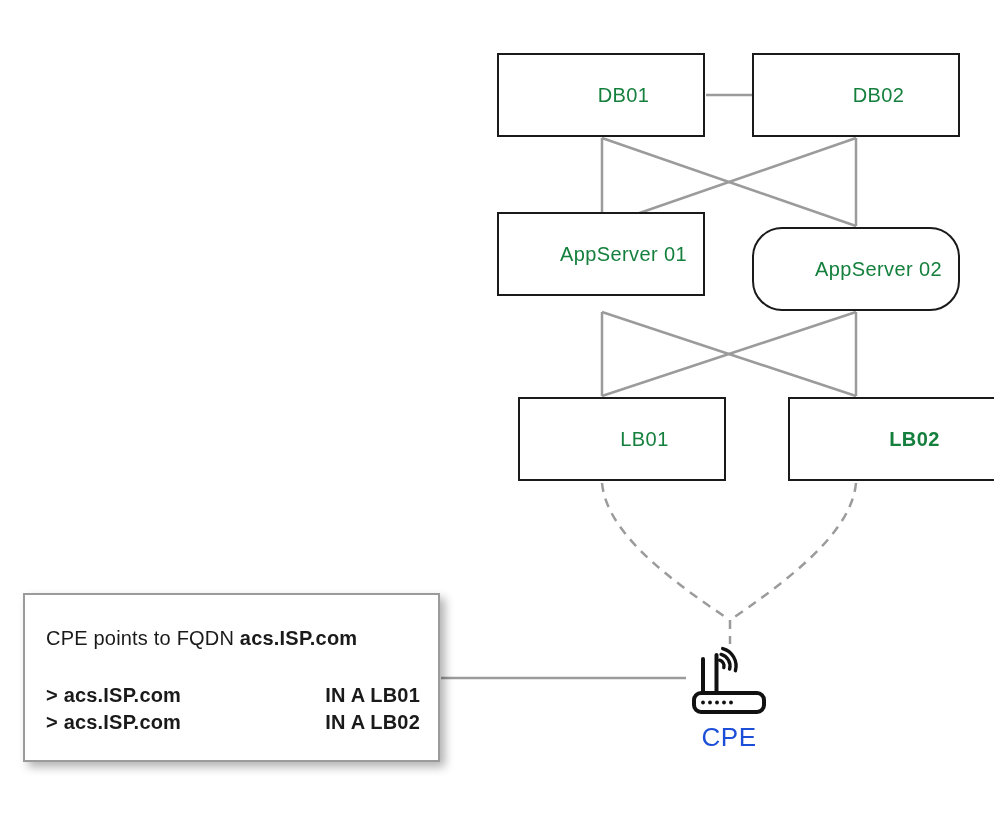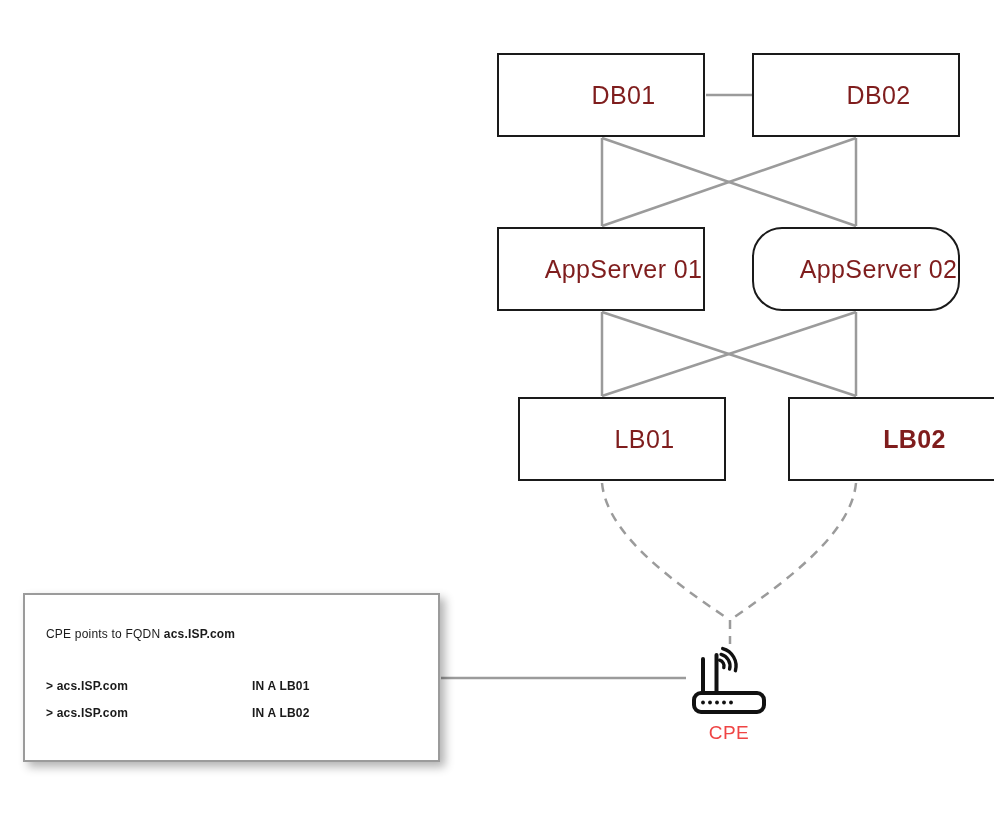--- a/index.html
+++ b/index.html
@@ -29,9 +29,9 @@
     display: flex;
     align-items: center;
     justify-content: center;
-    font-size: 25px;
+    font-size: 20px;
     letter-spacing: 0.4px;
-    color: #7f1d1d;
+    color: #15803d;
     padding-left: 45px;
   }
   .n-db01 { left: 497px; top: 53px; }

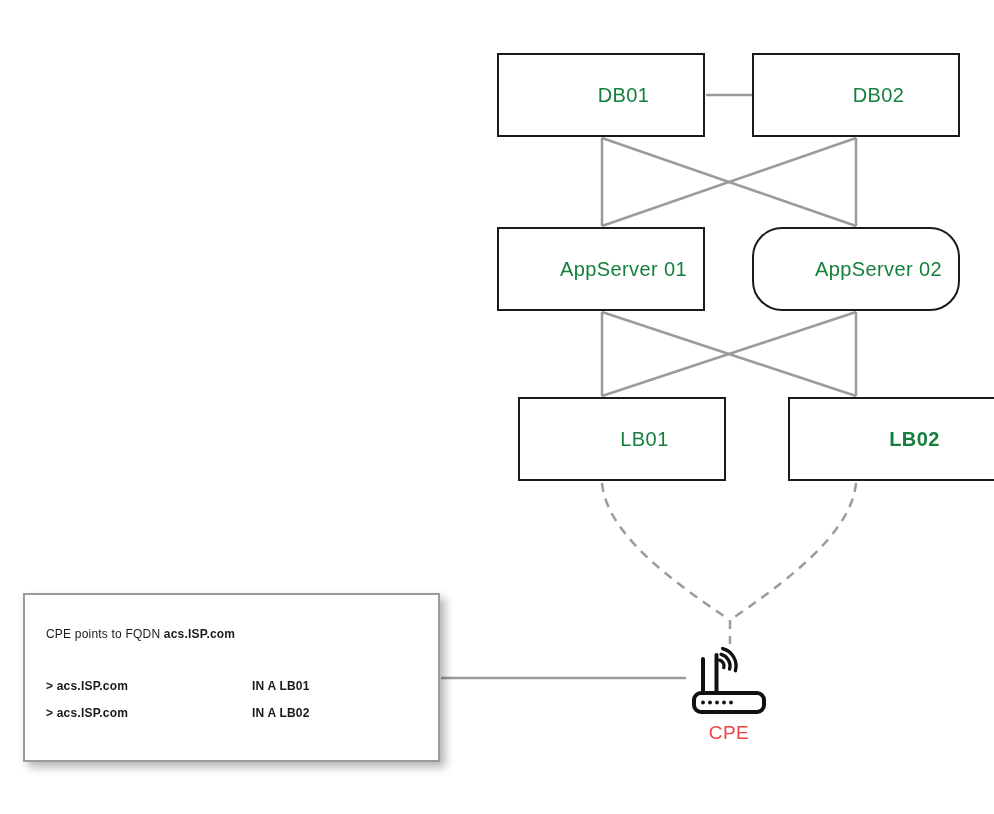--- a/index.html
+++ b/index.html
@@ -36,7 +36,7 @@
   }
   .n-db01 { left: 497px; top: 53px; }
   .n-db02 { left: 752px; top: 53px; align-items: center; }
-  .n-app01 { left: 497px; top: 227px; }
+  .n-app01 { left: 497px; top: 212px; }
   .n-app02 { left: 752px; top: 227px; border-radius: 30px; }
   .n-lb01 { left: 518px; top: 397px; }
   .n-lb02 { left: 788px; top: 397px; font-weight: bold; }

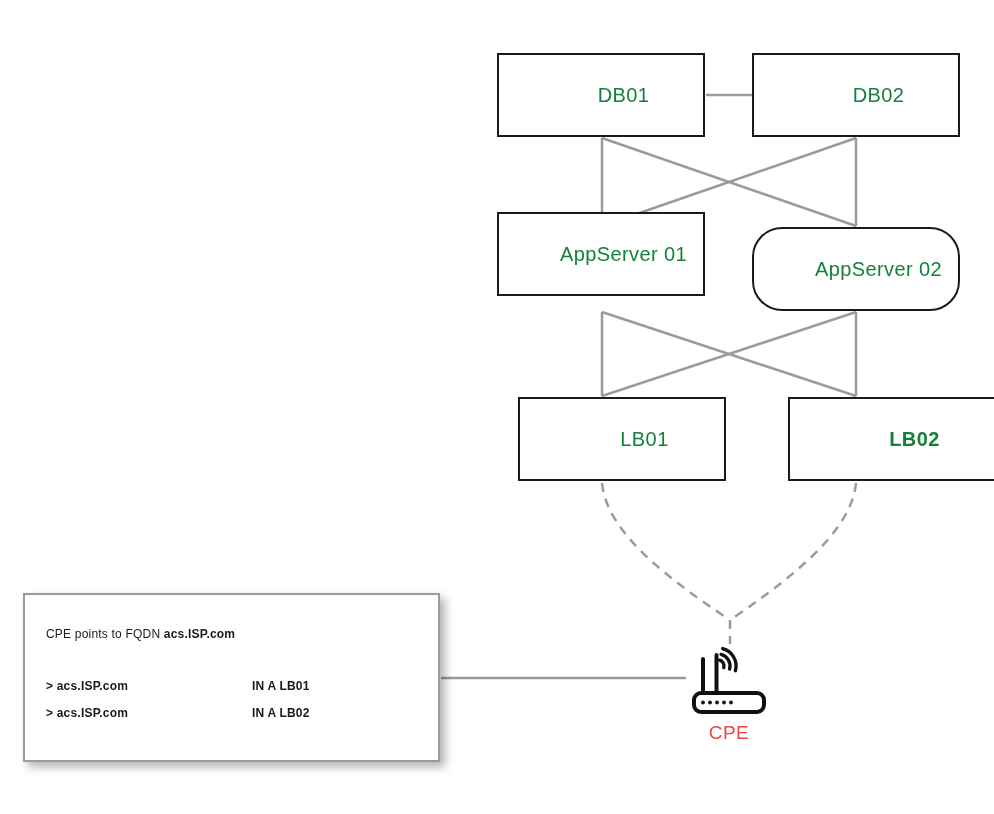--- a/index.html
+++ b/index.html
@@ -49,7 +49,7 @@
     border: 2px solid #9b9b9b;
     box-shadow: 5px 5px 9px rgba(0,0,0,0.30);
     padding: 32px 18px 0 21px;
-    font-size: 12px;
+    font-size: 20px;
     letter-spacing: 0.2px;
   }
   .note-intro { white-space: nowrap; }

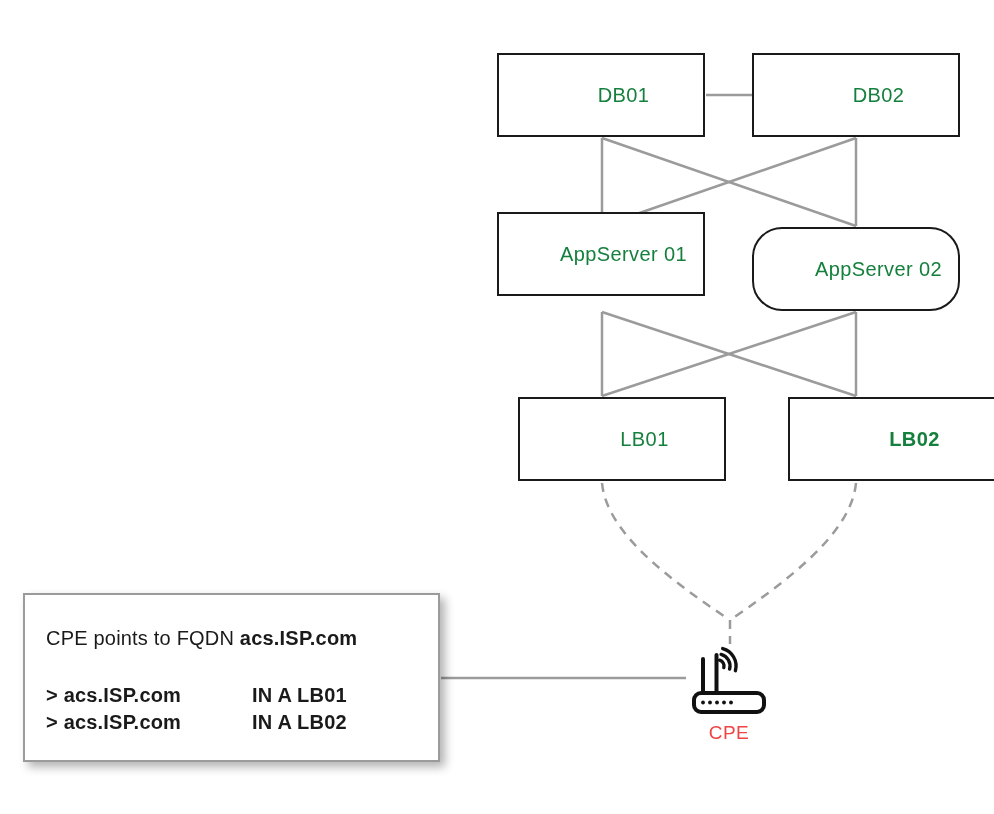--- a/index.html
+++ b/index.html
@@ -55,7 +55,7 @@
   .note-intro { white-space: nowrap; }
   .note-intro b { font-weight: bold; }
   .note-records { margin-top: 32px; font-weight: bold; }
-  .note-record { display: flex; line-height: 27px; white-space: nowrap; }
+  .note-record { display: flex; line-height: 27px; white-space: nowrap; justify-content: space-between; }
   .note-record .rec-name { width: 206px; flex: 0 0 206px; }
 
   .cpe-icon-wrap {

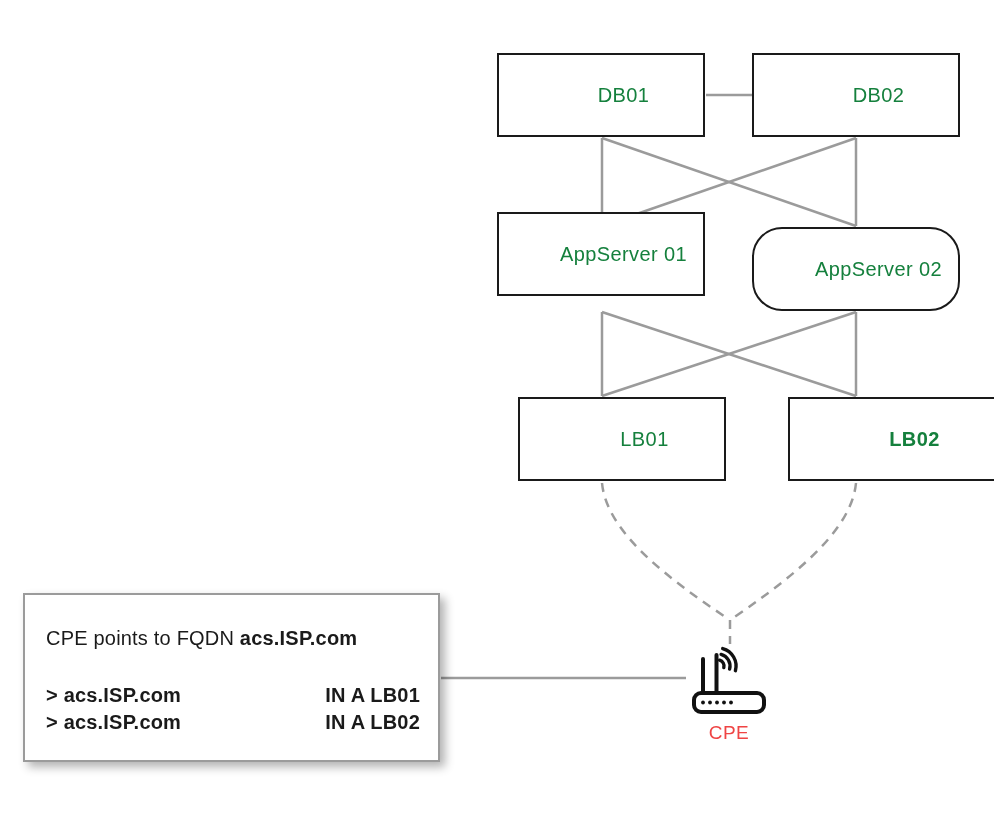--- a/index.html
+++ b/index.html
@@ -68,9 +68,9 @@
     left: 688px; top: 722px;
     width: 82px;
     text-align: center;
-    font-size: 19px;
+    font-size: 26px;
     letter-spacing: 0.5px;
-    color: #ef4444;
+    color: #1d4ed8;
   }
 </style>
 </head>

